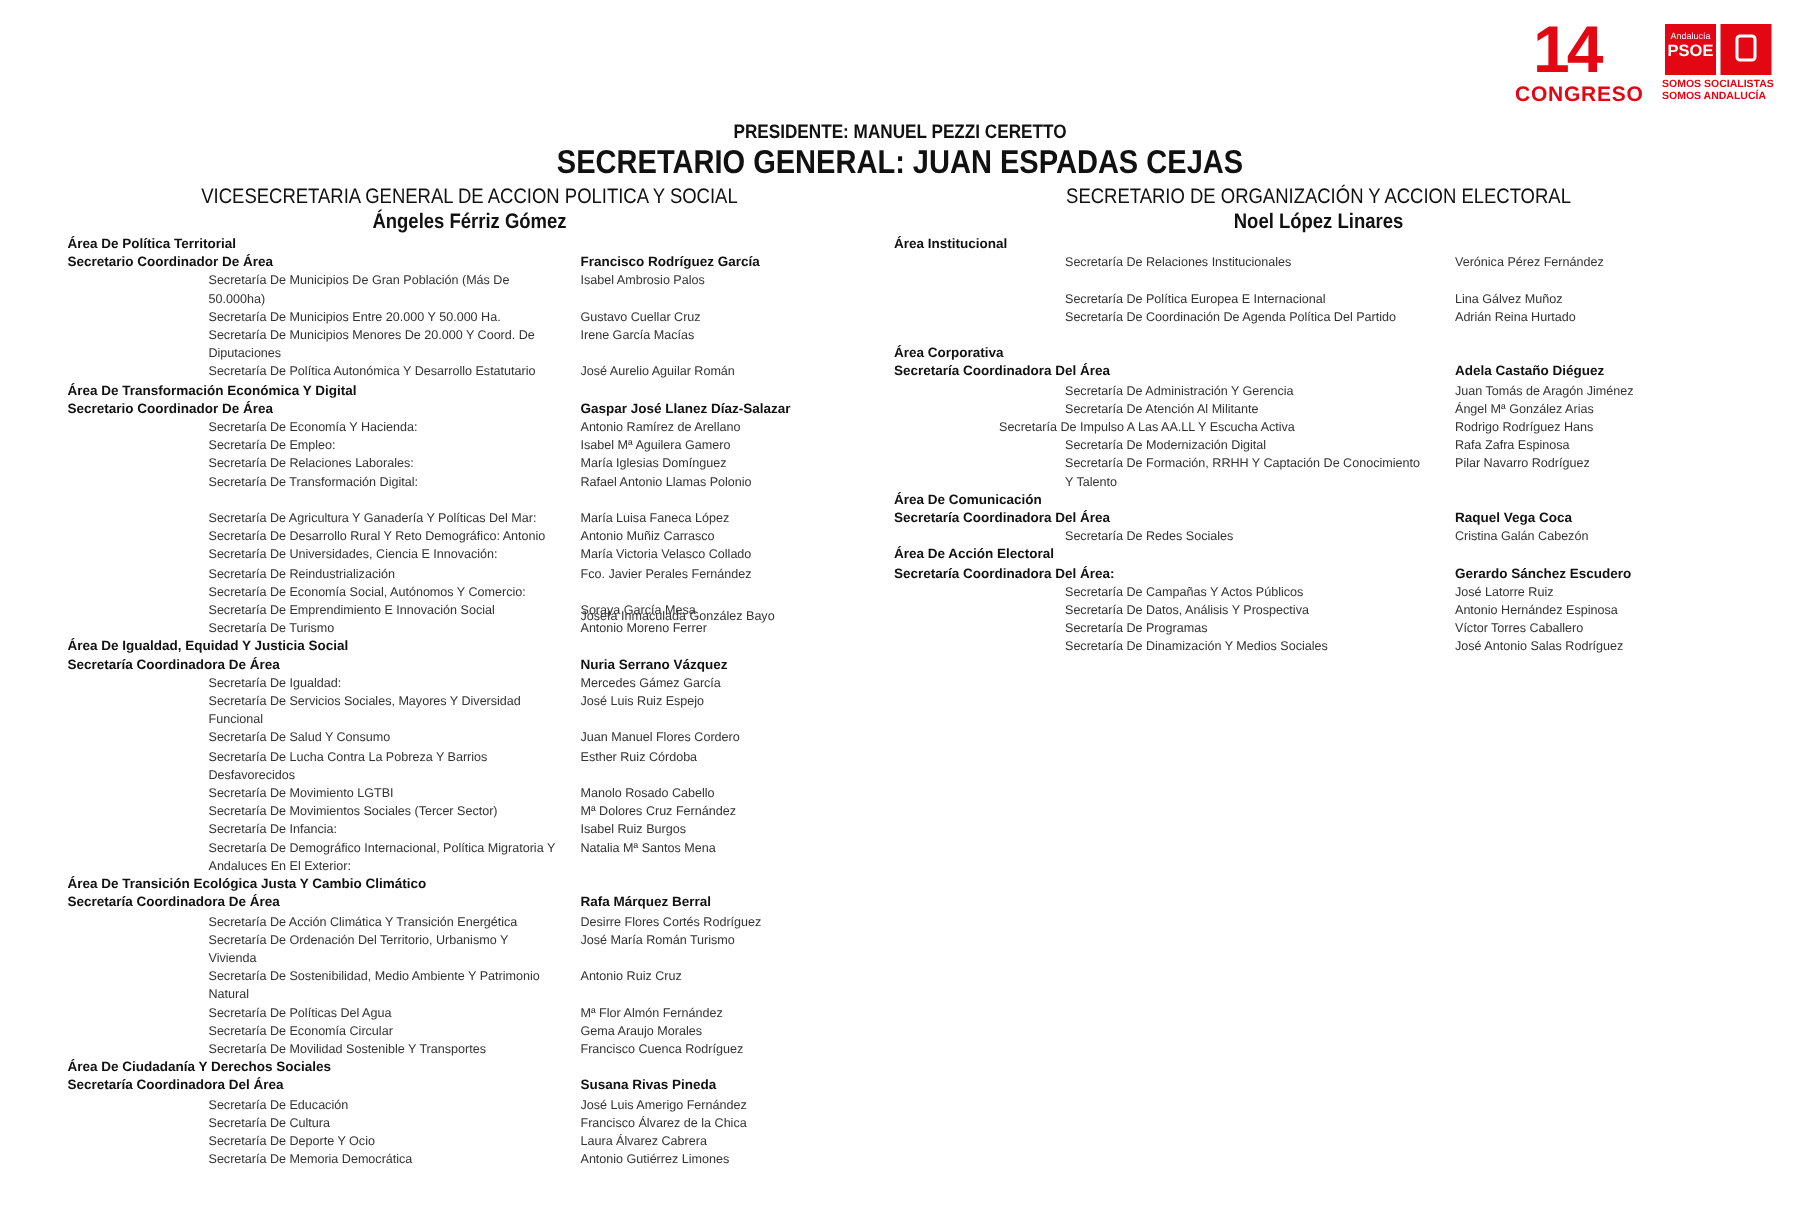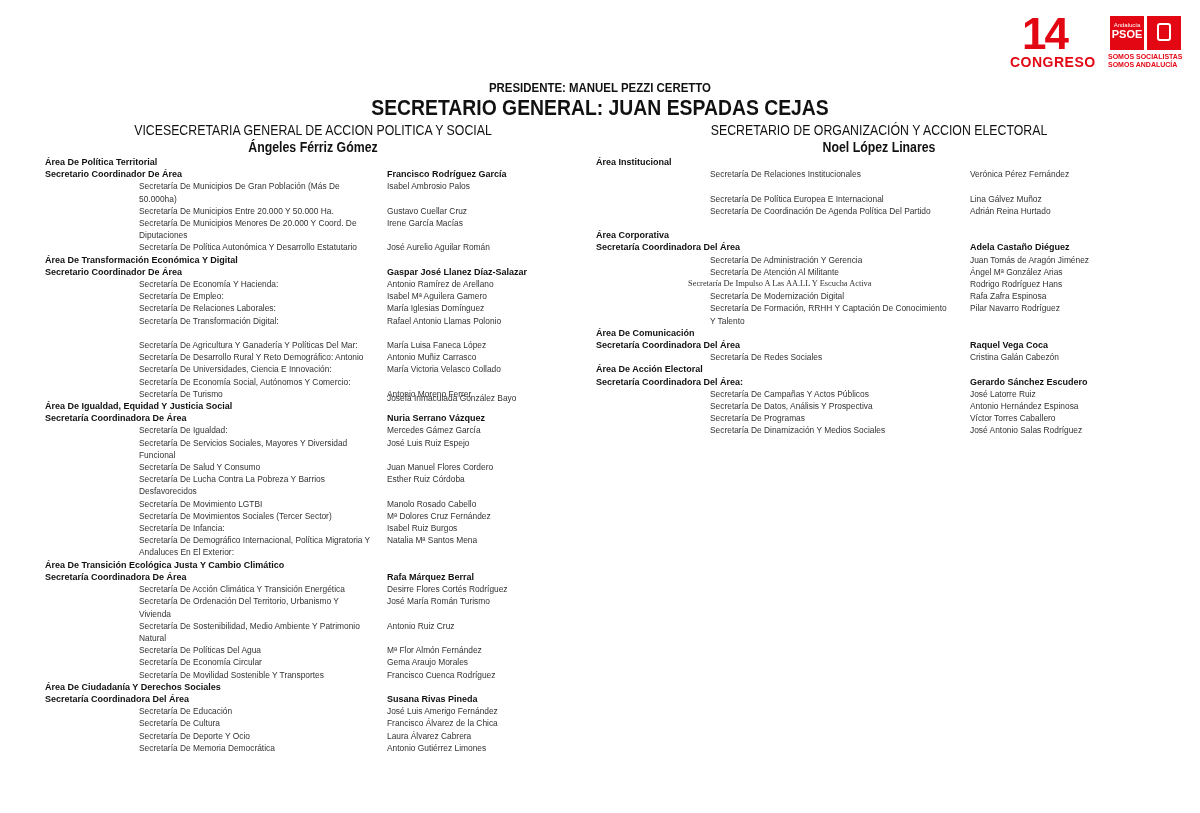--- a/index.html
+++ b/index.html
@@ -326,7 +326,7 @@
       <div class="per" style="left: 374px; top: 0px;">Ángel Mª González Arias</div>
     </div>
     <div class="row">
-      <div style="margin-left: 92px; width: 252px; font-family: Liberation Serif, serif;">
+      <div style="margin-left: 70px; width: 252px;">
         <div class="sec">Secretaría De Impulso A Las AA.LL Y Escucha Activa</div>
       </div>
       <div class="per" style="left: 374px; top: 0px;">Rodrigo Rodríguez Hans</div>

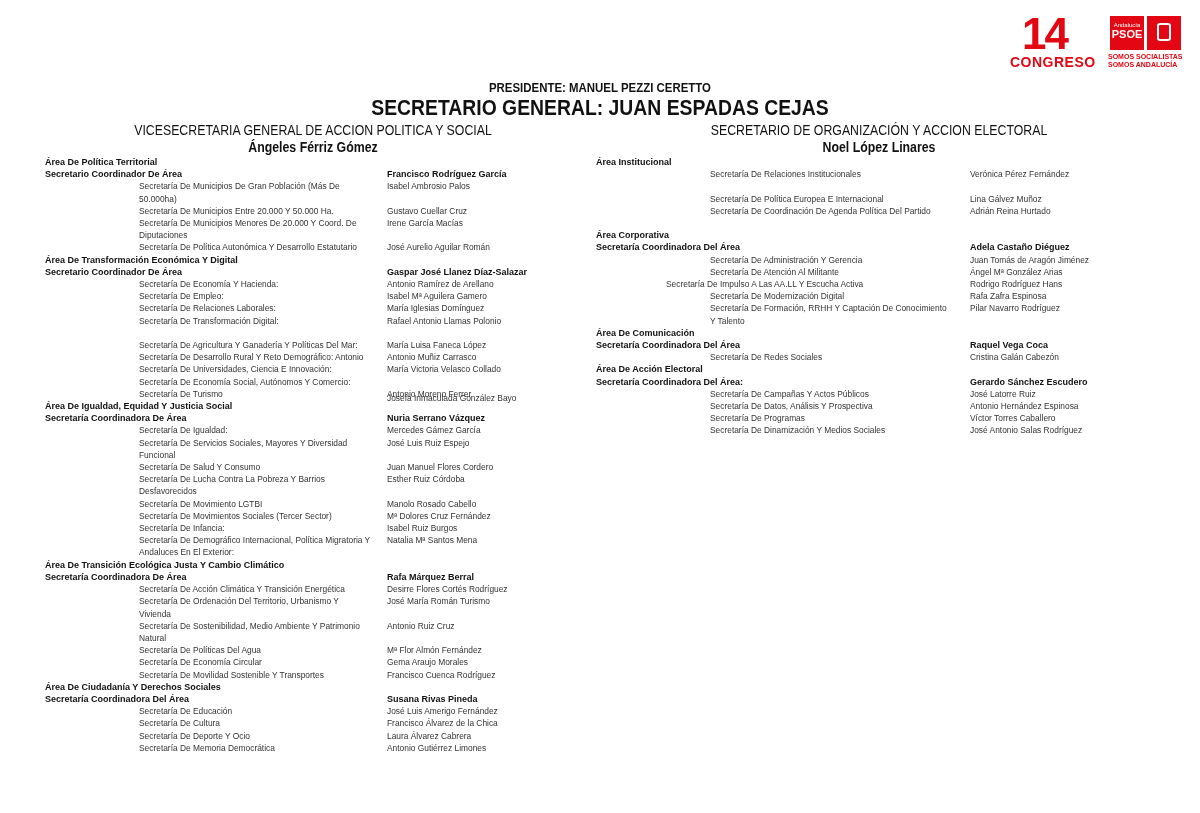--- a/index.html
+++ b/index.html
@@ -147,6 +147,12 @@
     </div>
     <div class="row">
       <div style="margin-left: 94px; width: 240px;">
+        <div class="sec">Secretaría De Reindustrialización</div>
+      </div>
+      <div class="per" style="left: 342px; top: 0px;">Fco. Javier Perales Fernández</div>
+    </div>
+    <div class="row">
+      <div style="margin-left: 94px; width: 240px;">
         <div class="sec">Secretaría De  Economía Social, Autónomos Y Comercio:</div>
       </div>
       <div class="per" style="left: 342px; top: 16px;">Josefa Inmaculada González Bayo</div>

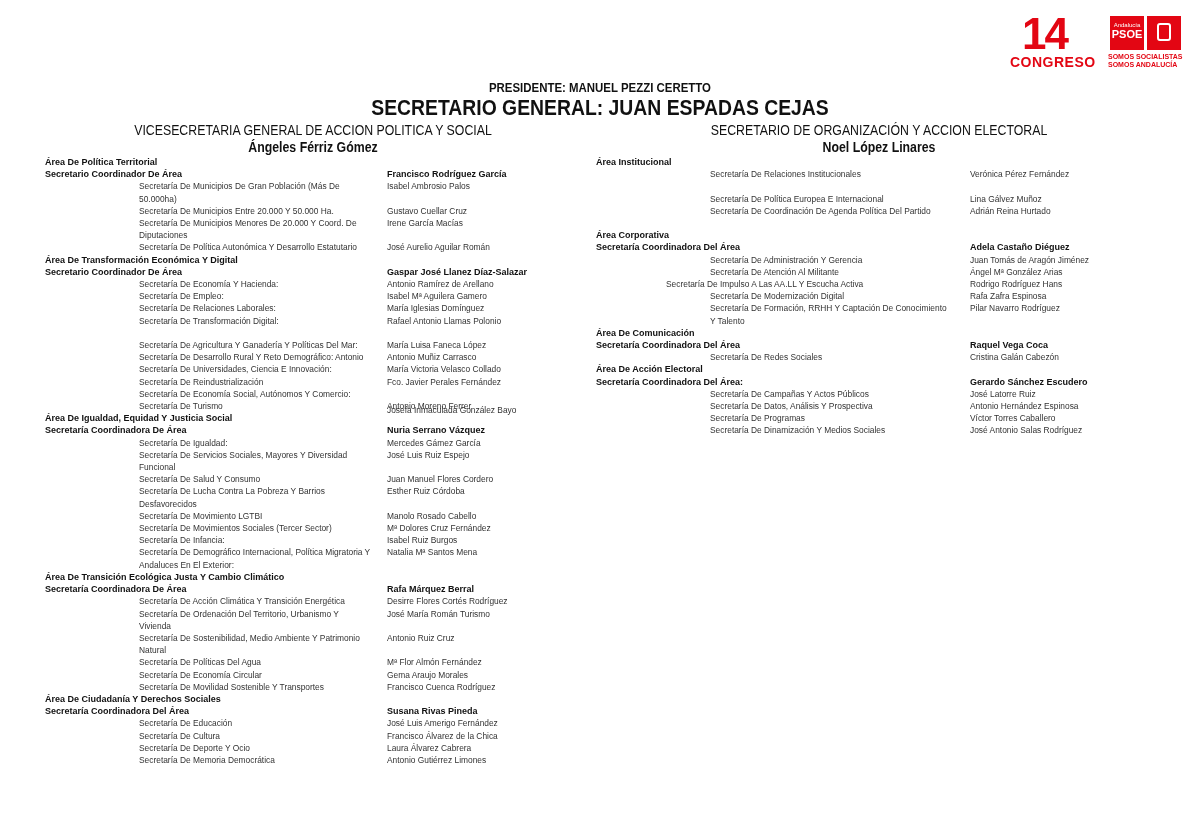--- a/index.html
+++ b/index.html
@@ -159,6 +159,12 @@
     </div>
     <div class="row">
       <div style="margin-left: 94px; width: 240px;">
+        <div class="sec">Secretaría De Emprendimiento E Innovación Social</div>
+      </div>
+      <div class="per" style="left: 342px; top: 0px;">Soraya García Mesa</div>
+    </div>
+    <div class="row">
+      <div style="margin-left: 94px; width: 240px;">
         <div class="sec">Secretaría De Turismo</div>
       </div>
       <div class="per" style="left: 342px; top: 0px;">Antonio Moreno Ferrer</div>

